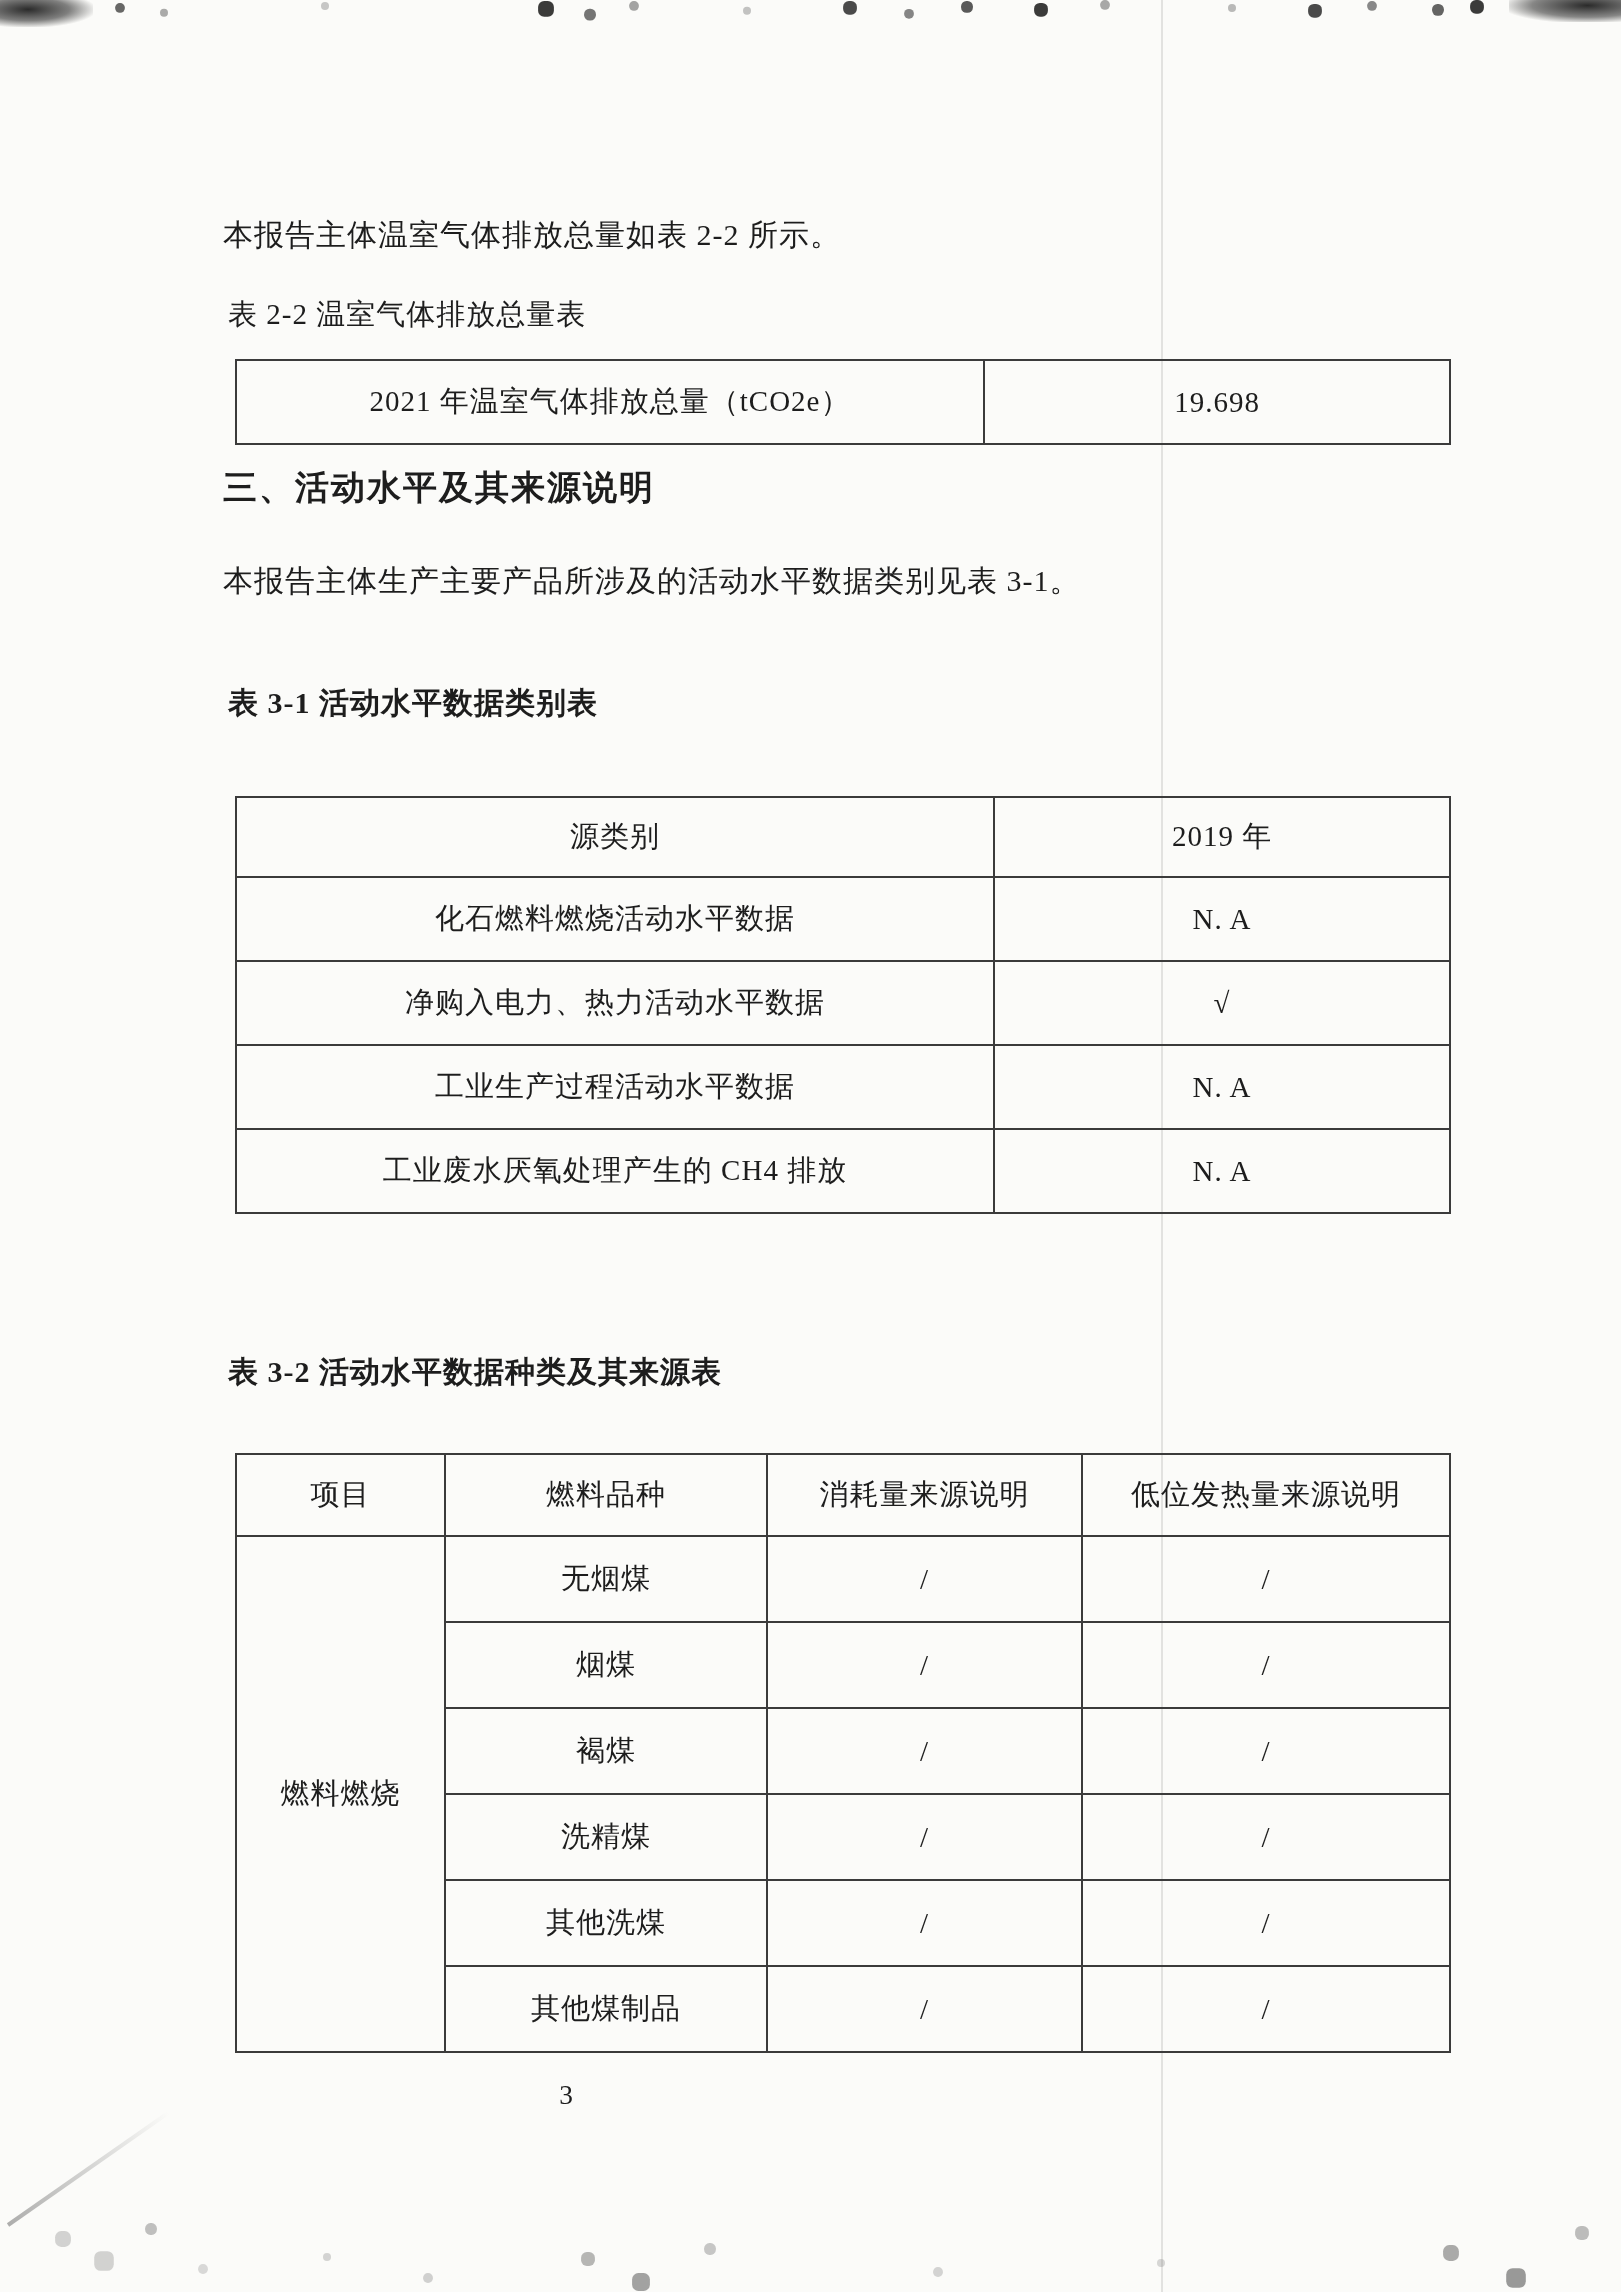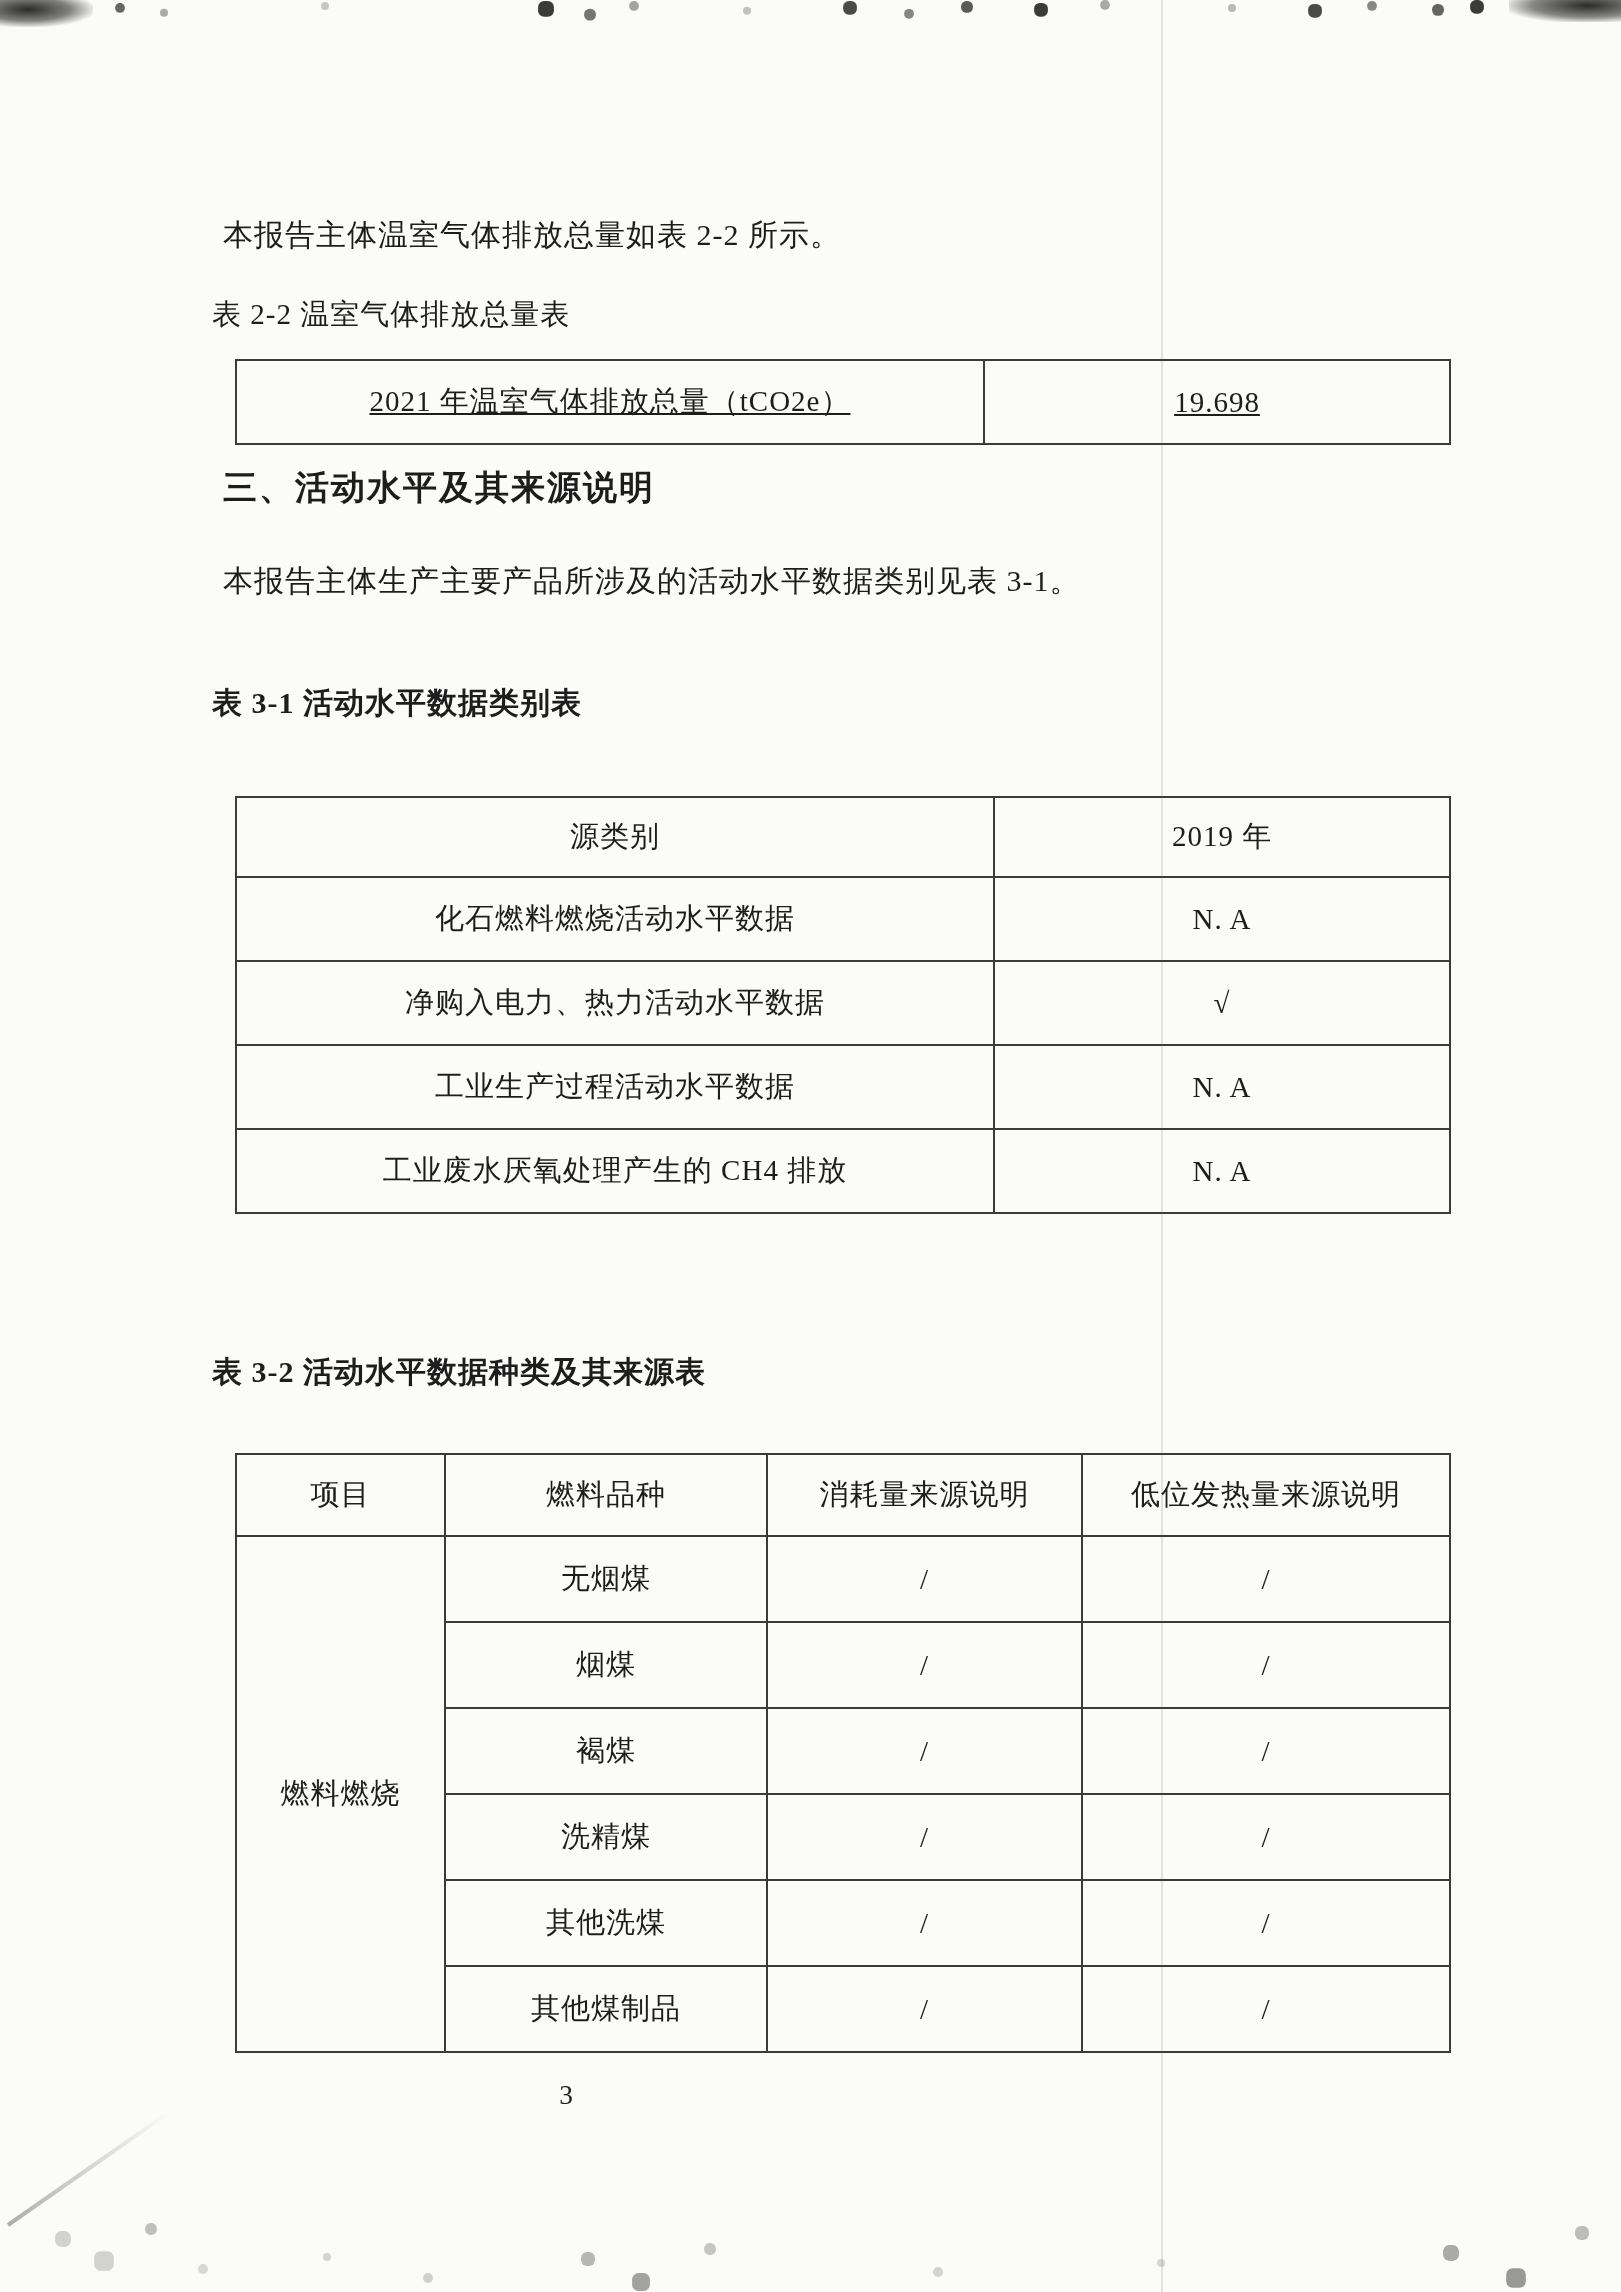--- a/index.html
+++ b/index.html
@@ -17,7 +17,7 @@
     font-size:30px;line-height:41px;letter-spacing:1px;white-space:nowrap;
   }
   .caption{
-    position:absolute;left:212px;margin:0;
+    position:absolute;left:228px;margin:0;
     font-size:29px;line-height:41px;letter-spacing:1px;white-space:nowrap;
   }
   .caption.bold{font-weight:bold;font-size:30px;}

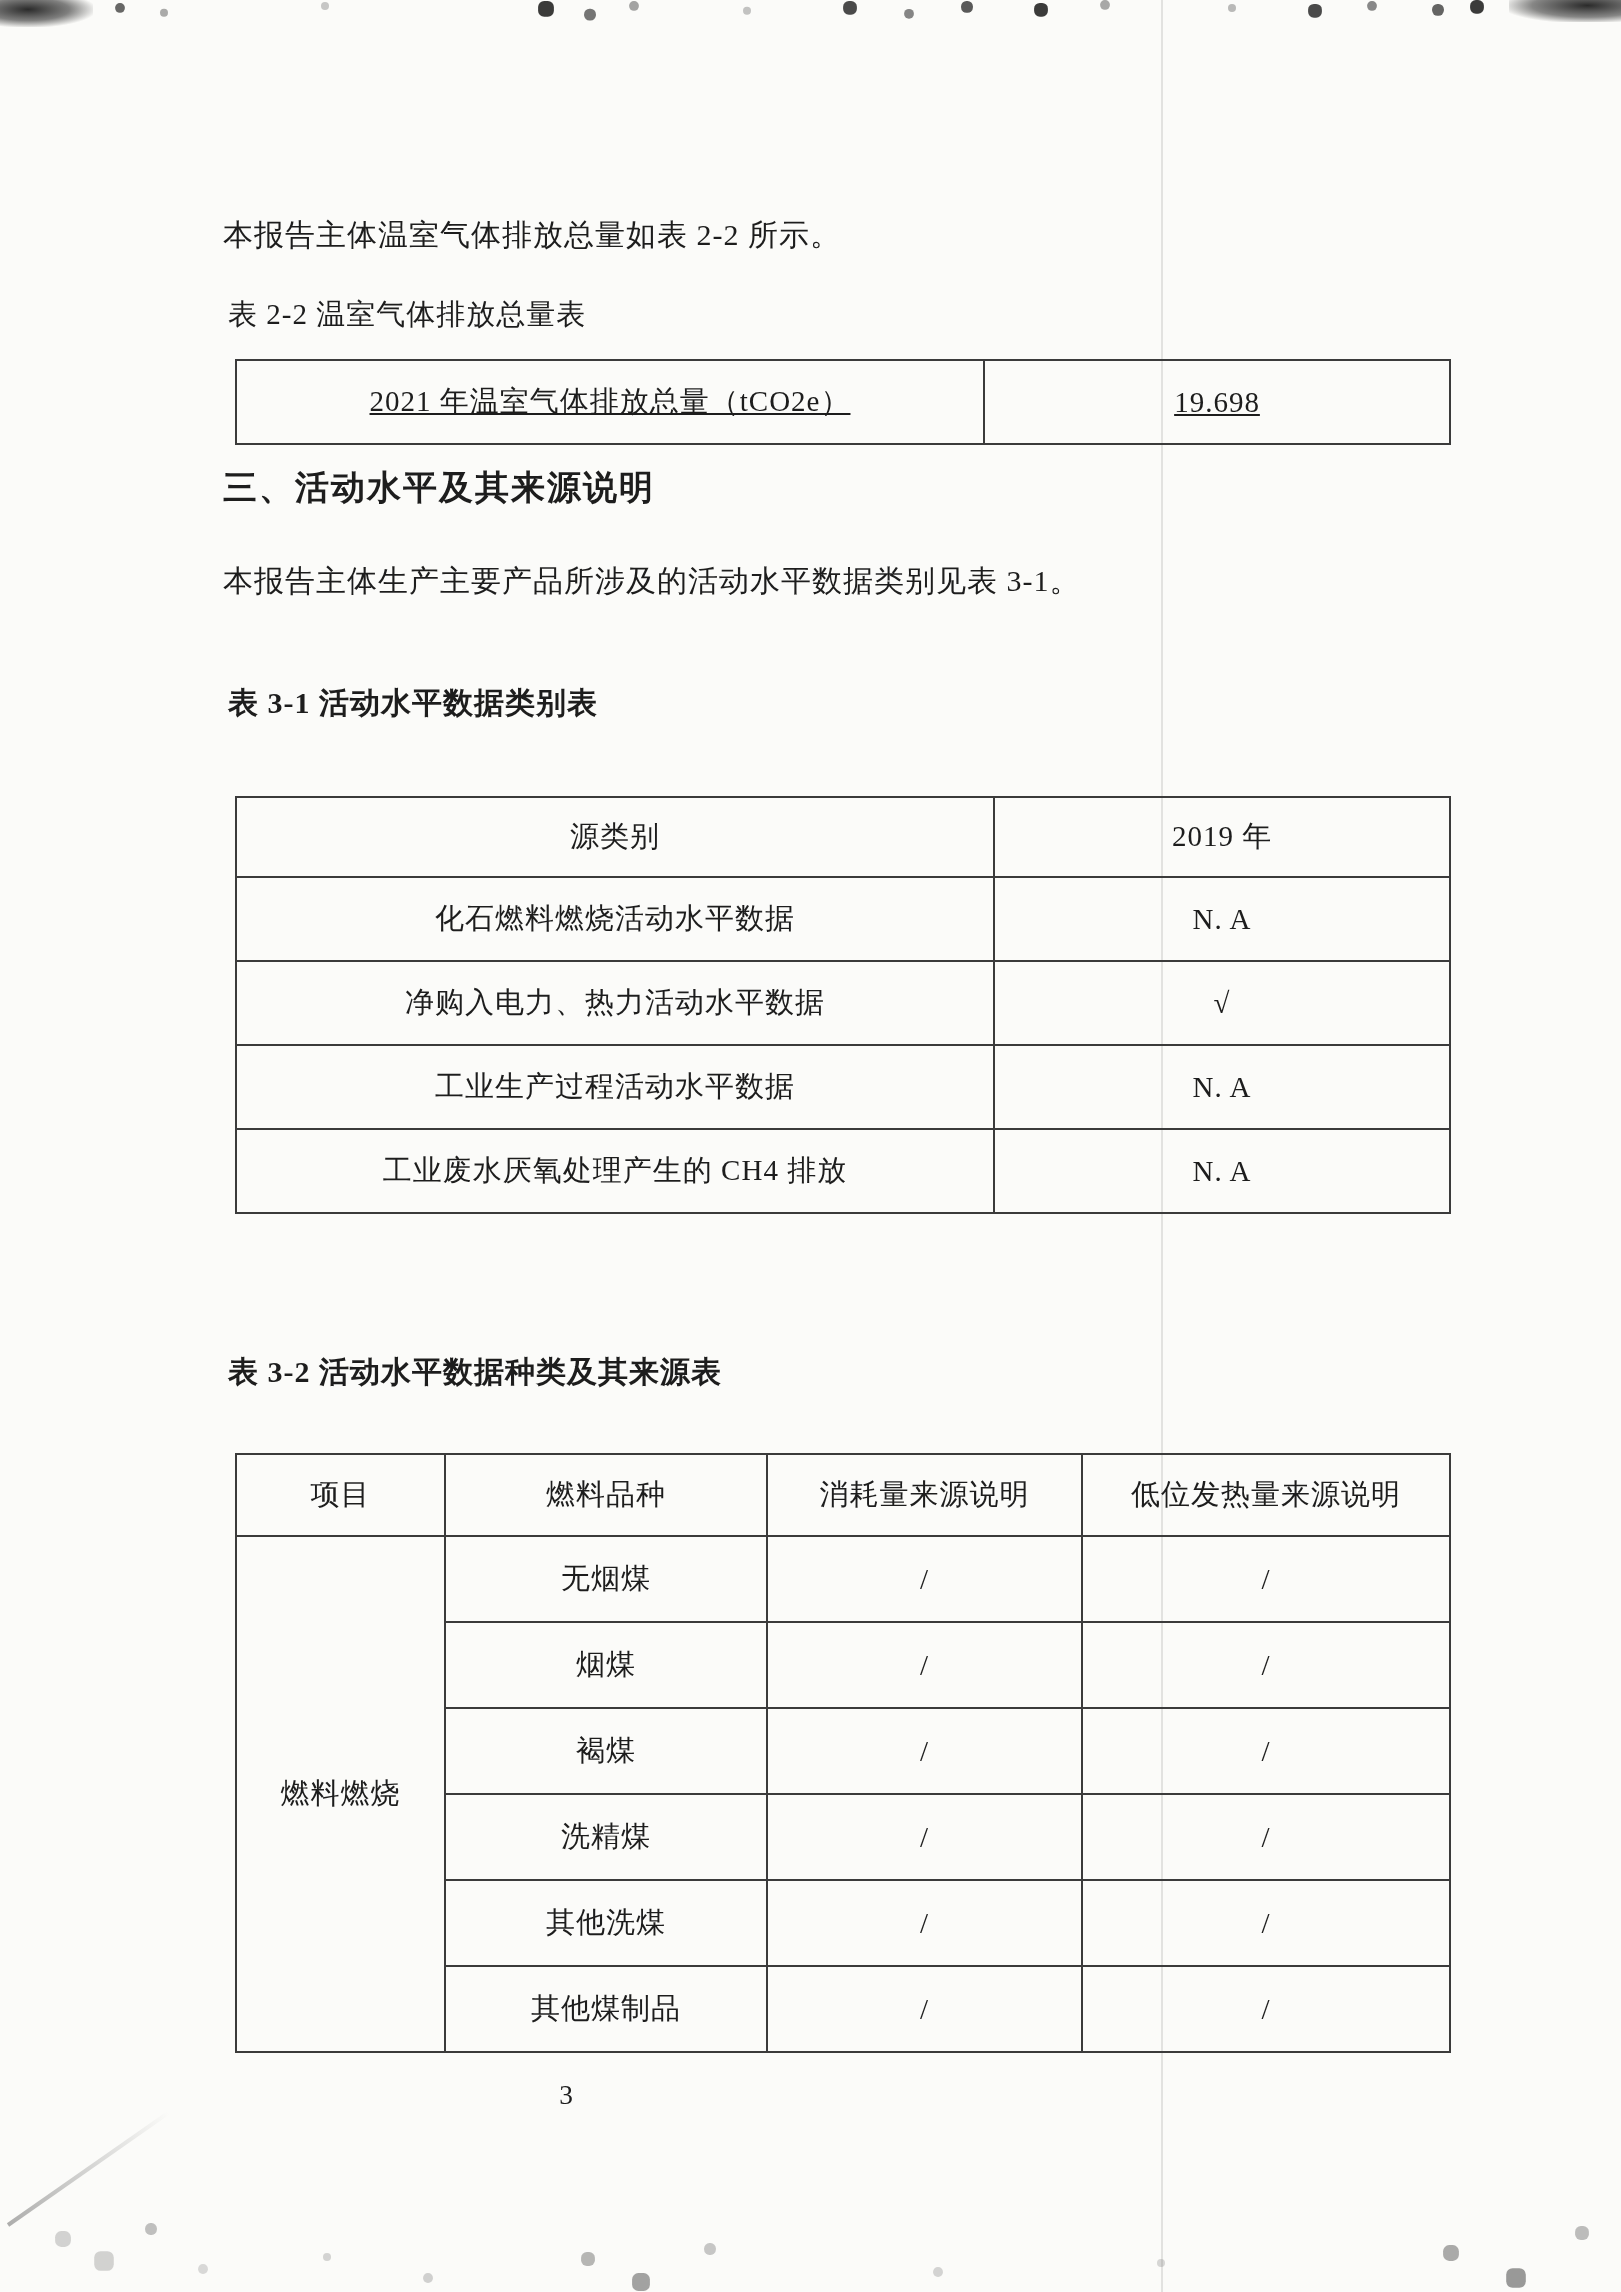--- a/index.html
+++ b/index.html
@@ -36,7 +36,7 @@
     font-size:29px;letter-spacing:1px;padding:0;
     background:transparent;
   }
-  #t22{top:359px;text-decoration:underline;}
+  #t22{top:359px;}
   #t22 td{height:82px;}
   #t31{top:796px;}
   #t31 tr.hdr td{height:78px;}

